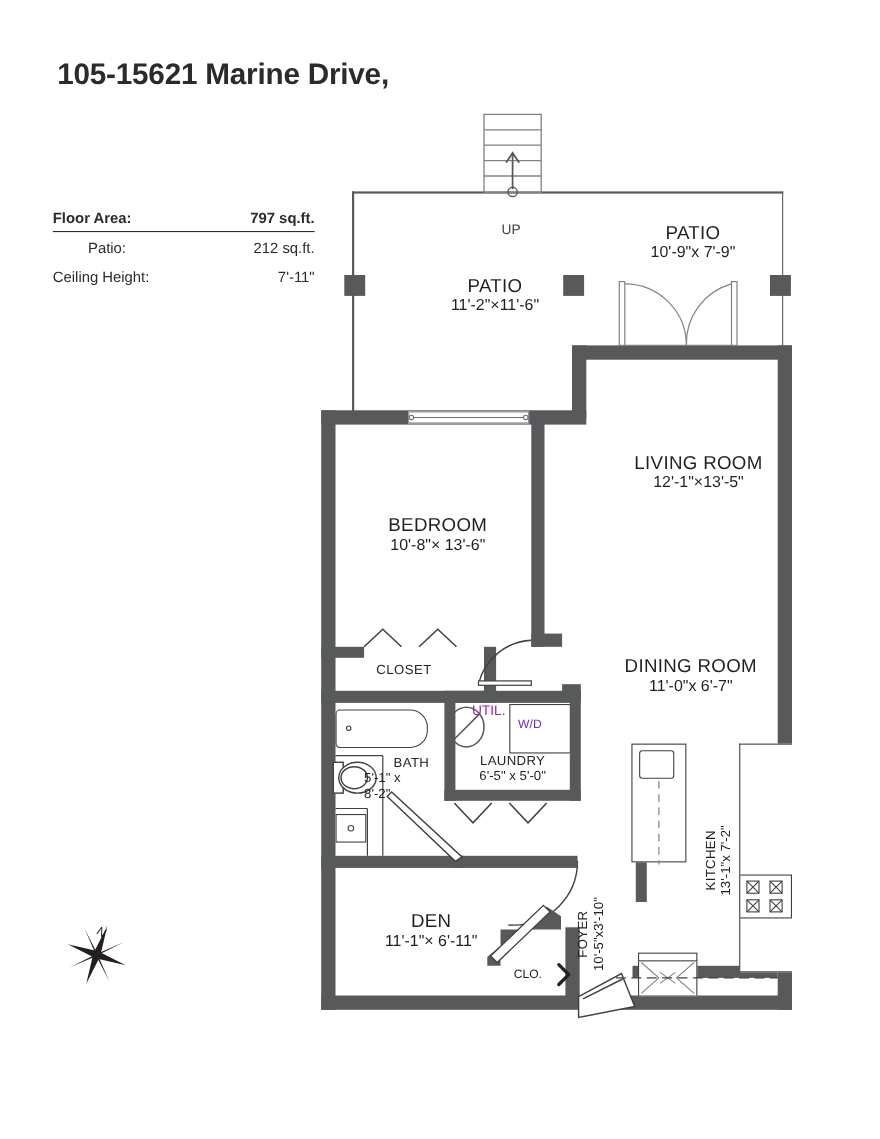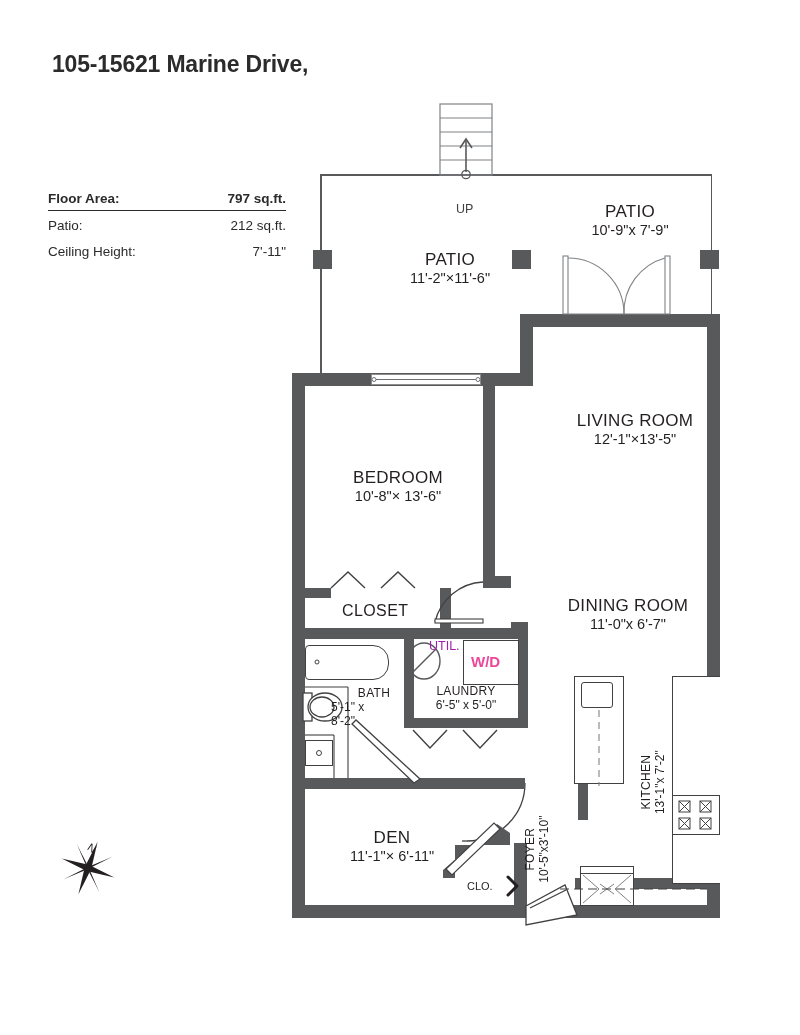--- a/index.html
+++ b/index.html
@@ -32,7 +32,7 @@
     width: 420px;
   }
   .title-line {
-    font-size: 23px;
+    font-size: 27px;
     font-weight: bold;
     letter-spacing: -0.2px;
     line-height: 1.28;

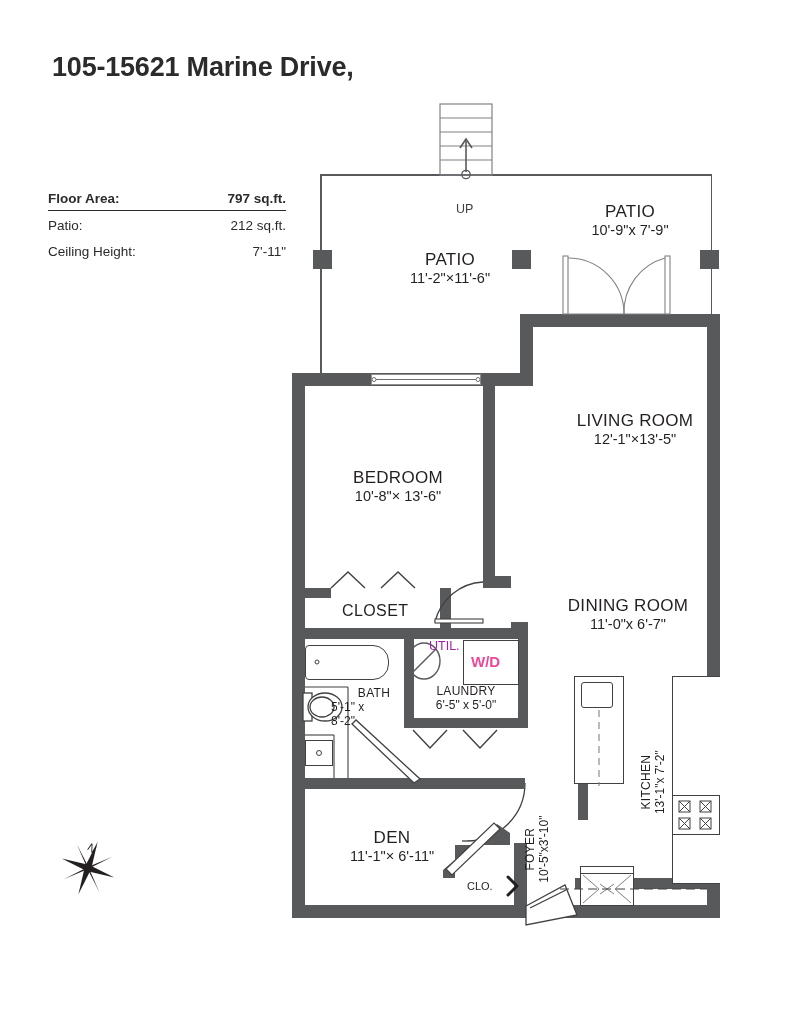--- a/index.html
+++ b/index.html
@@ -61,7 +61,7 @@
     padding-bottom: 4px;
     margin-bottom: 8px;
   }
-  .area-row.sub { margin-bottom: 10px; }
+  .area-row.sub { margin-bottom: 10px; margin-left: 32px; }
   .area-label { white-space: nowrap; }
   .area-value { white-space: nowrap; }
 

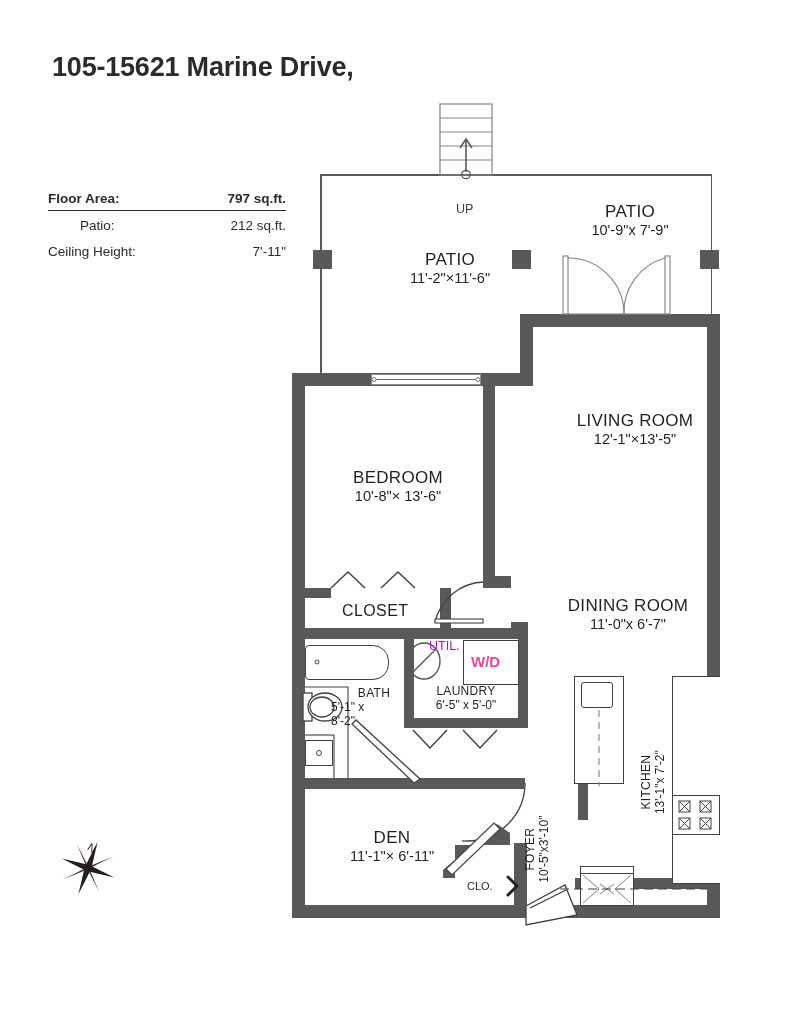--- a/index.html
+++ b/index.html
@@ -132,7 +132,7 @@
   }
   .closet-label {
     position: absolute;
-    font-size: 16px;
+    font-size: 12px;
     letter-spacing: 0.4px;
     color: #231f20;
   }

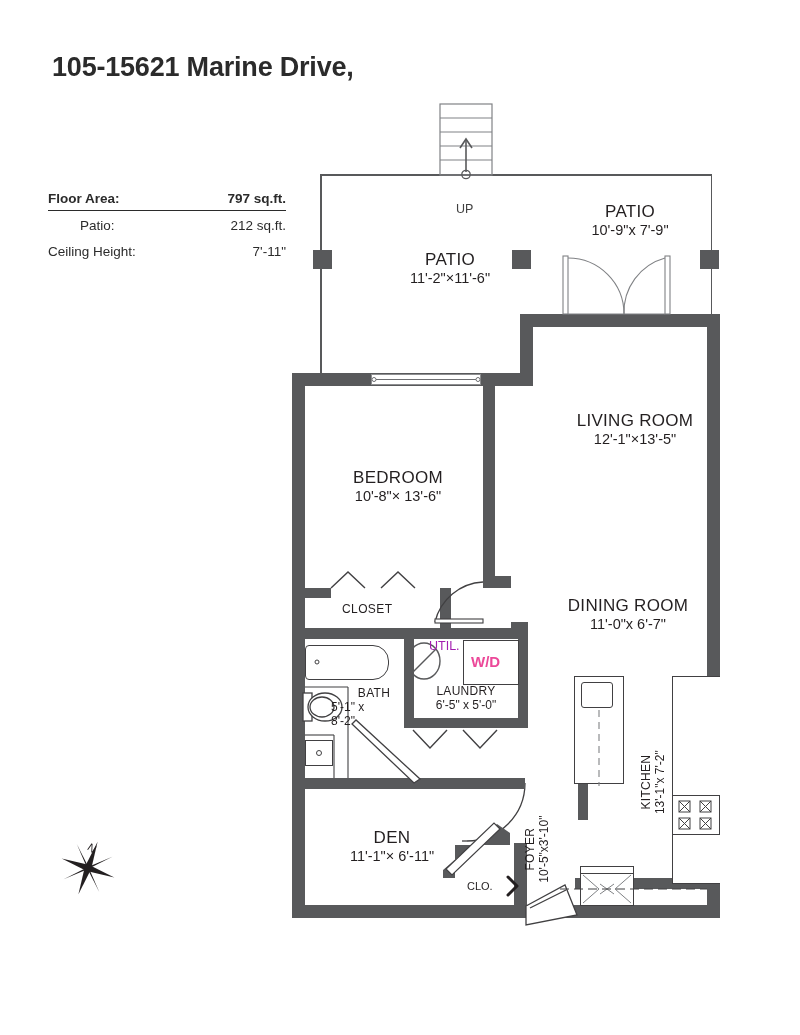--- a/index.html
+++ b/index.html
@@ -116,9 +116,9 @@
   }
   .wd-label {
     position: absolute;
-    font-size: 15px;
-    font-weight: bold;
-    color: #ec4899;
+    font-size: 11px;
+    font-weight: normal;
+    color: #6d28d9;
   }
   .util-label {
     position: absolute;

